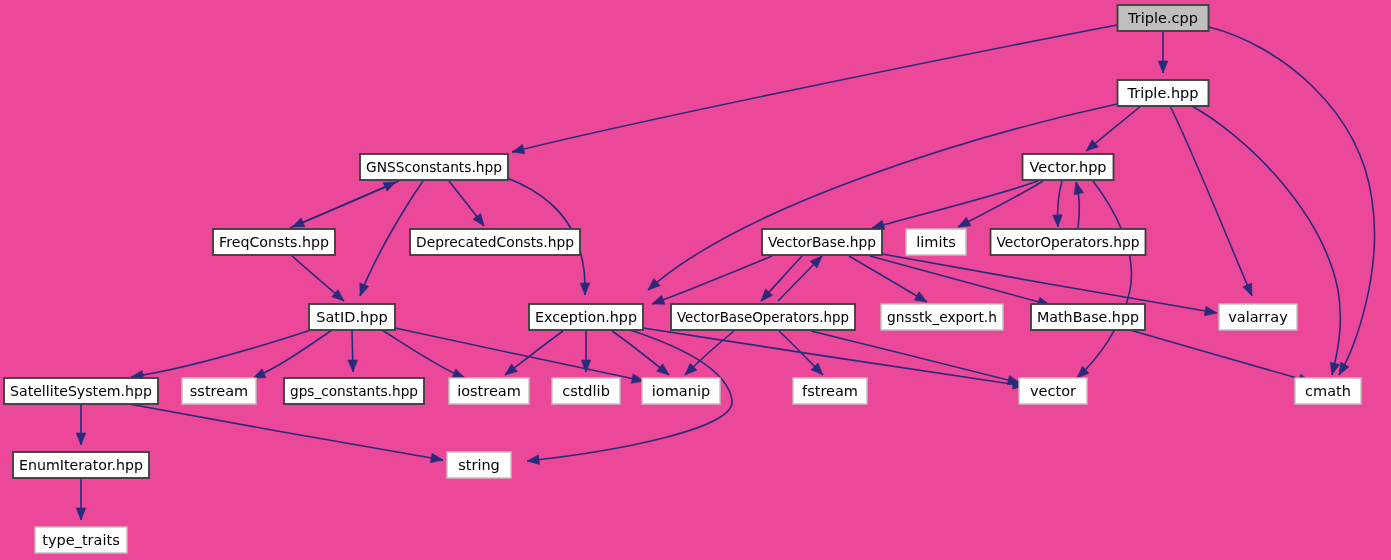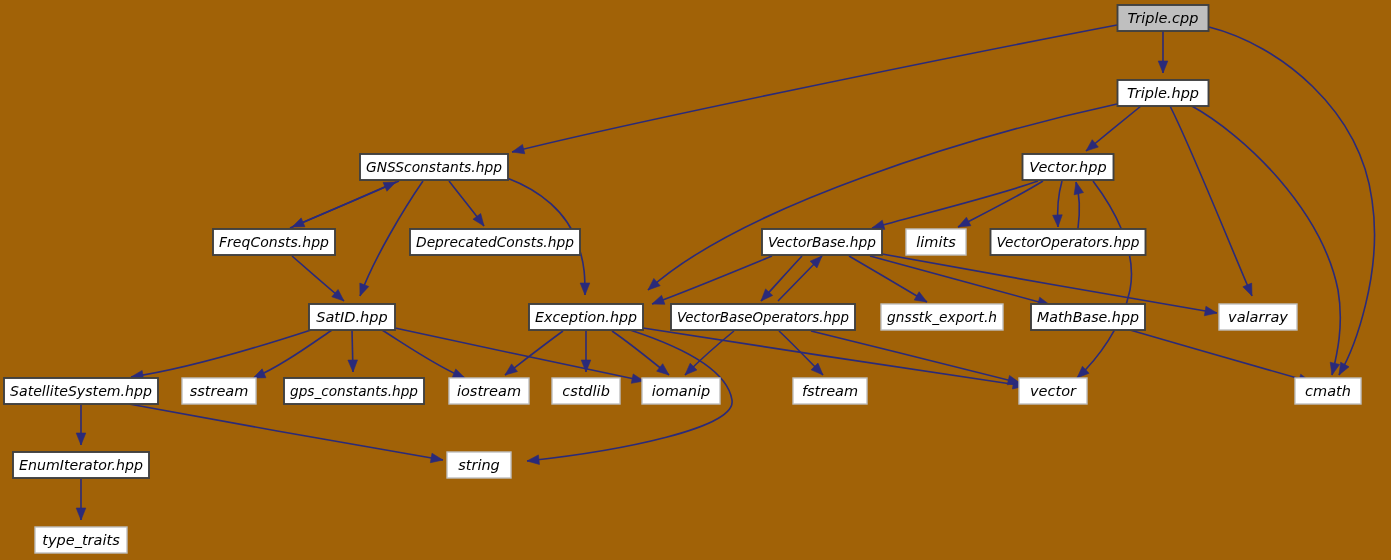--- a/index.html
+++ b/index.html
@@ -11,10 +11,9 @@
     position: relative;
     width: 1391px;
     height: 560px;
-    background: #a16207;
+    background: #ec4899;
     font-family: "DejaVu Sans", "Liberation Sans", sans-serif;
     overflow: hidden;
-    font-style: italic;
   }
   svg#graph-svg {
     position: absolute;

